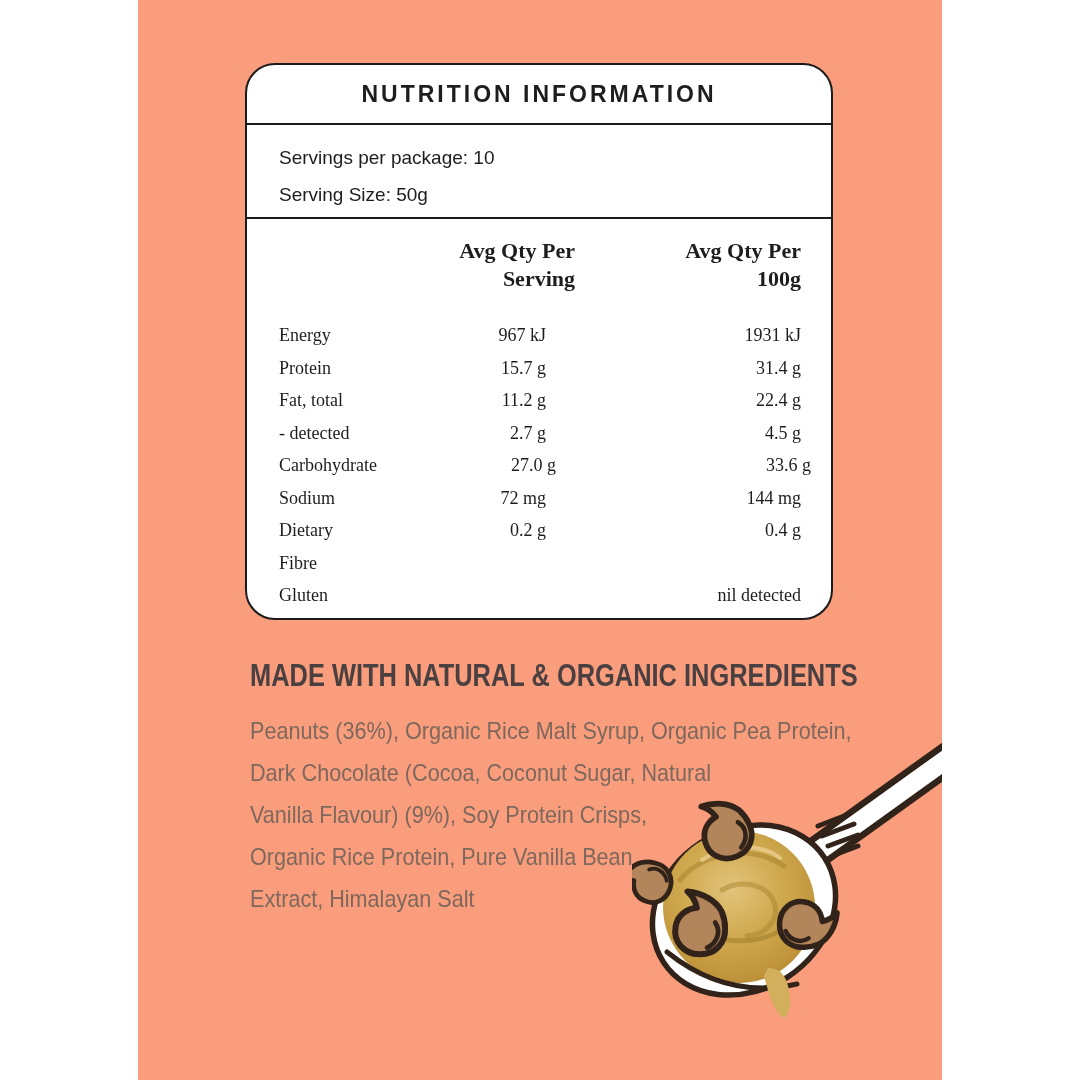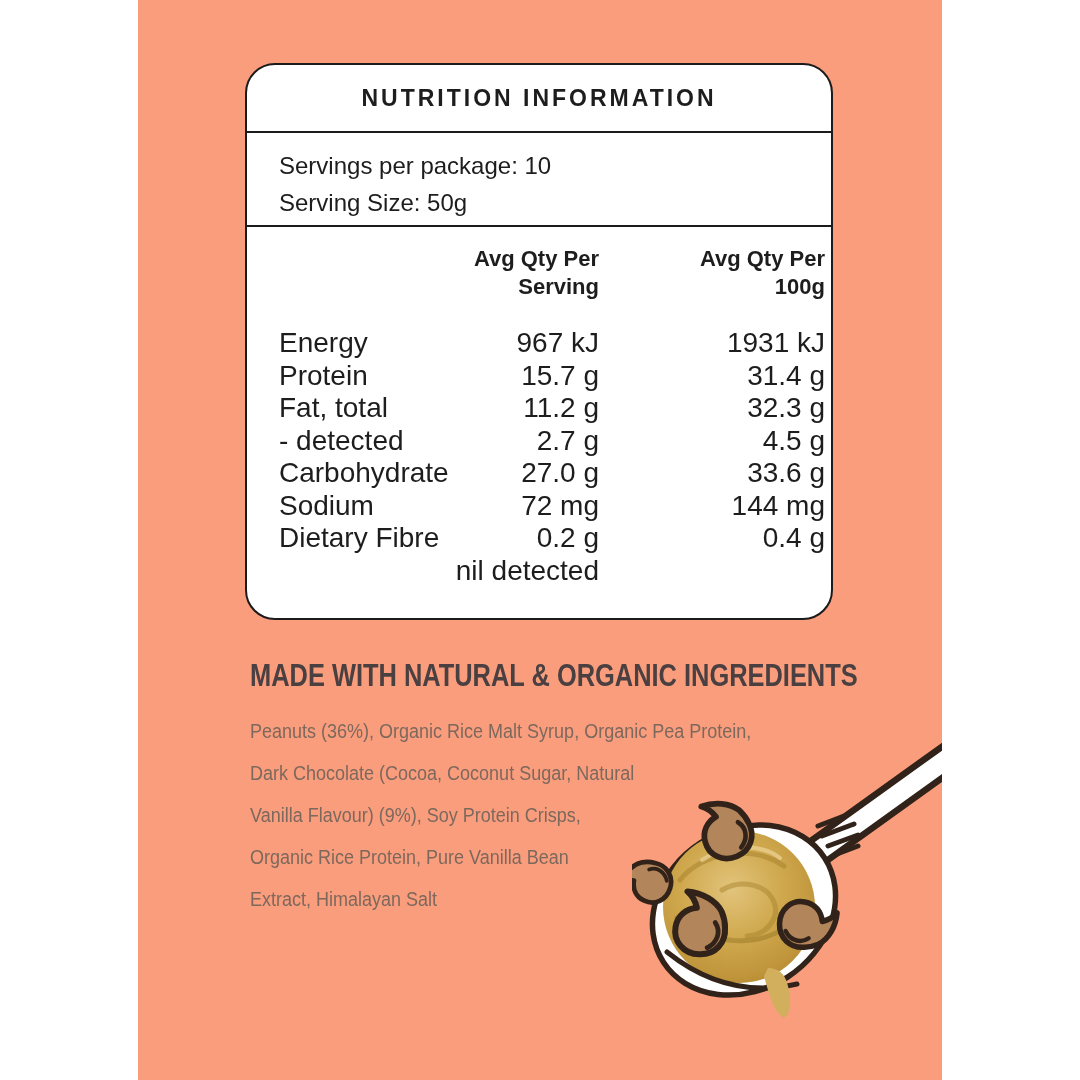--- a/index.html
+++ b/index.html
@@ -18,7 +18,7 @@
     box-sizing:border-box;color:#1D1D1D;overflow:hidden;
   }
   .panel-header{
-    height:68px;border-bottom:2px solid #1B1B1B;box-sizing:border-box;
+    height:60px;border-bottom:2px solid #1B1B1B;box-sizing:border-box;
     display:flex;align-items:center;justify-content:center;
   }
   .panel-title{font-weight:bold;font-size:23px;letter-spacing:3px;}

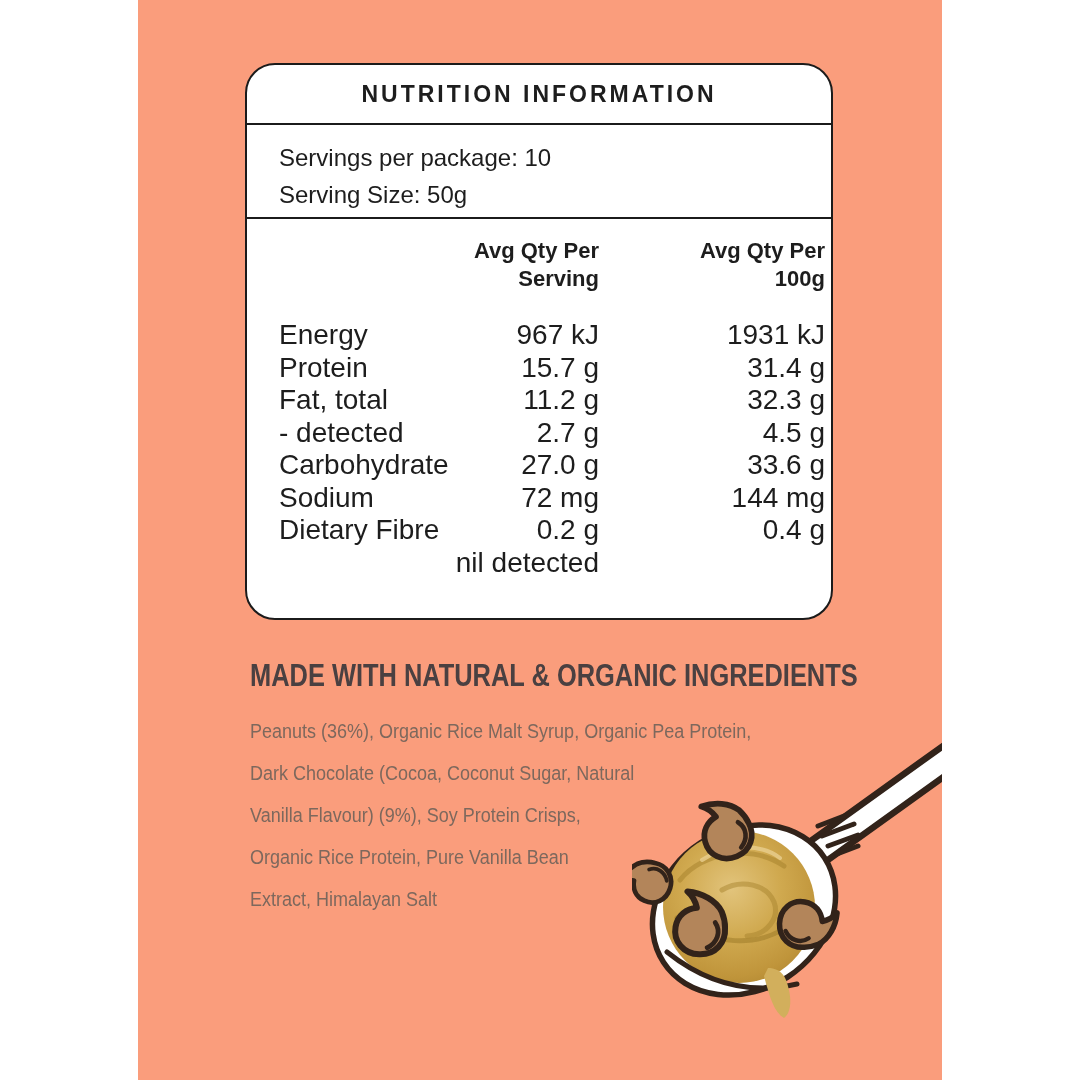--- a/index.html
+++ b/index.html
@@ -26,7 +26,7 @@
     border-bottom:2px solid #1B1B1B;box-sizing:border-box;
     padding:14px 0 4px 32px;
   }
-  .serving-line{font-size:24px;line-height:37px;}
+  .serving-line{font-size:19px;line-height:37px;}
   .ntable{padding:18px 6px 0 32px;}
   .thead,.trow{display:grid;grid-template-columns:1fr 150px 226px;}
   .thead{font-weight:bold;font-size:22px;line-height:28px;margin-bottom:26px;}

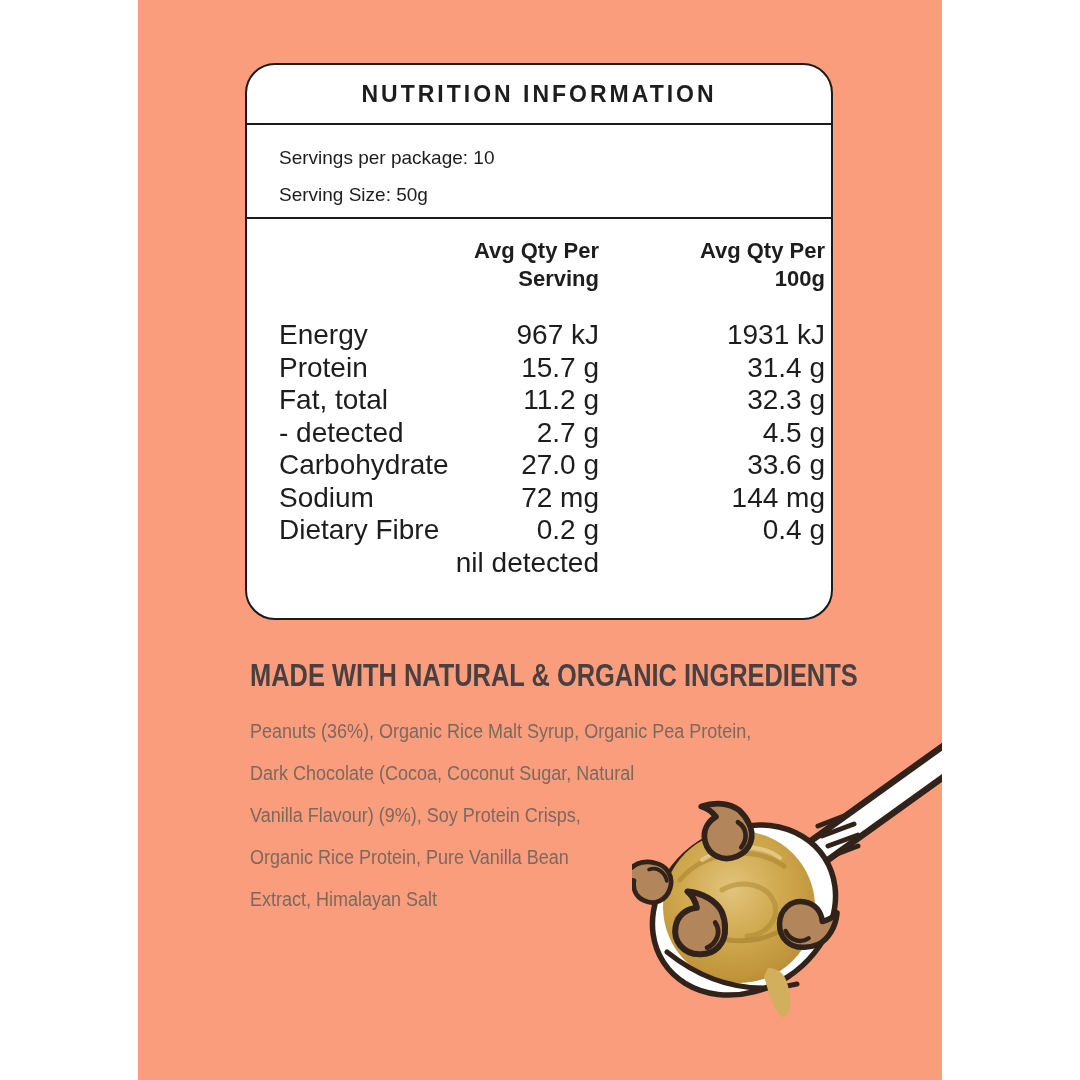--- a/index.html
+++ b/index.html
@@ -27,7 +27,7 @@
     padding:14px 0 4px 32px;
   }
   .serving-line{font-size:19px;line-height:37px;}
-  .ntable{padding:18px 6px 0 32px;}
+  .ntable{padding:18px 30px 0 32px;font-family:Liberation Serif, serif;}
   .thead,.trow{display:grid;grid-template-columns:1fr 150px 226px;}
   .thead{font-weight:bold;font-size:22px;line-height:28px;margin-bottom:26px;}
   .trow{font-size:28px;line-height:32.5px;}

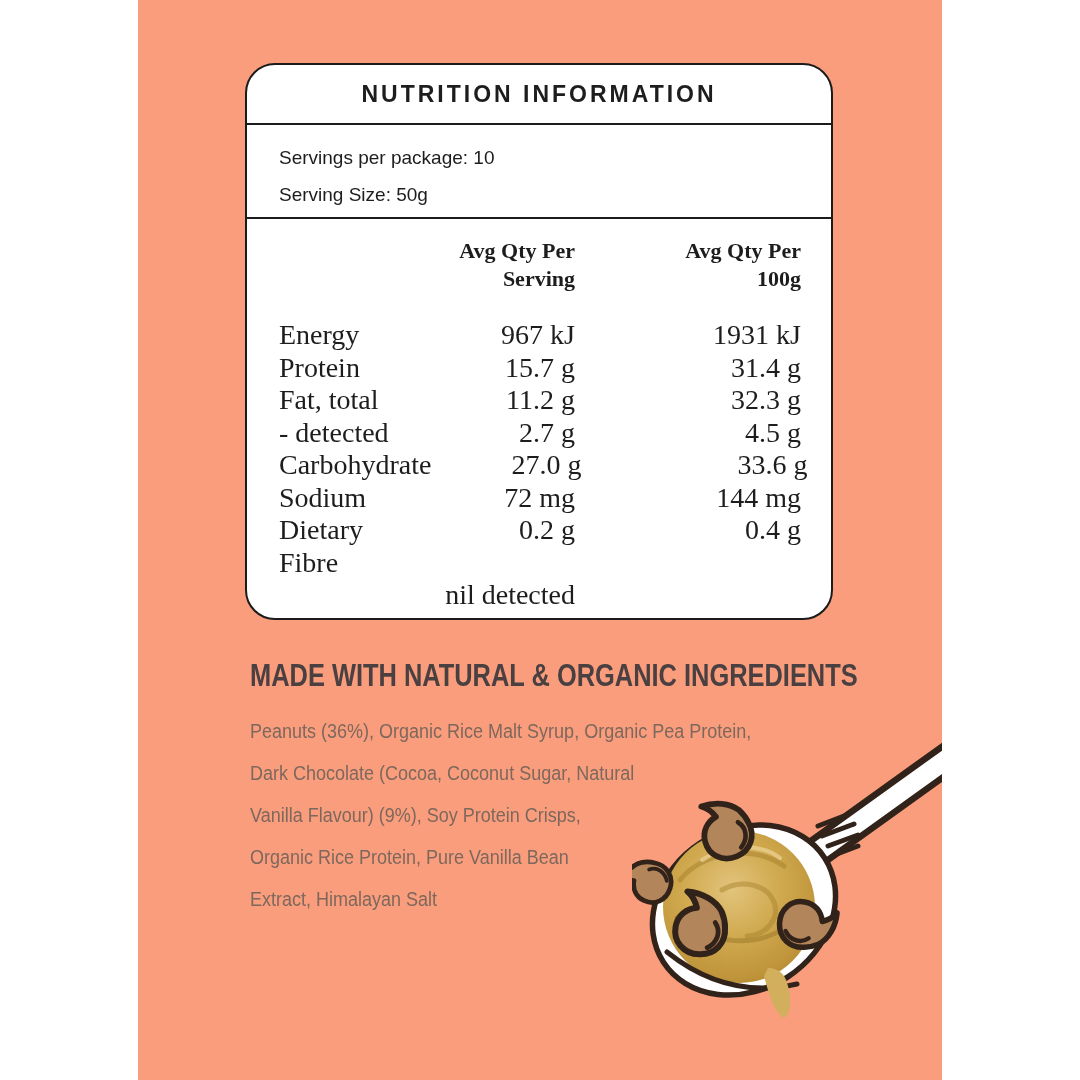--- a/index.html
+++ b/index.html
@@ -30,7 +30,7 @@
   .ntable{padding:18px 30px 0 32px;font-family:Liberation Serif, serif;}
   .thead,.trow{display:grid;grid-template-columns:1fr 150px 226px;}
   .thead{font-weight:bold;font-size:22px;line-height:28px;margin-bottom:26px;}
-  .trow{font-size:28px;line-height:32.5px;}
+  .trow{font-size:18px;line-height:32.5px;gap:29px;}
   .num{text-align:right;}
   
   .ing-heading{

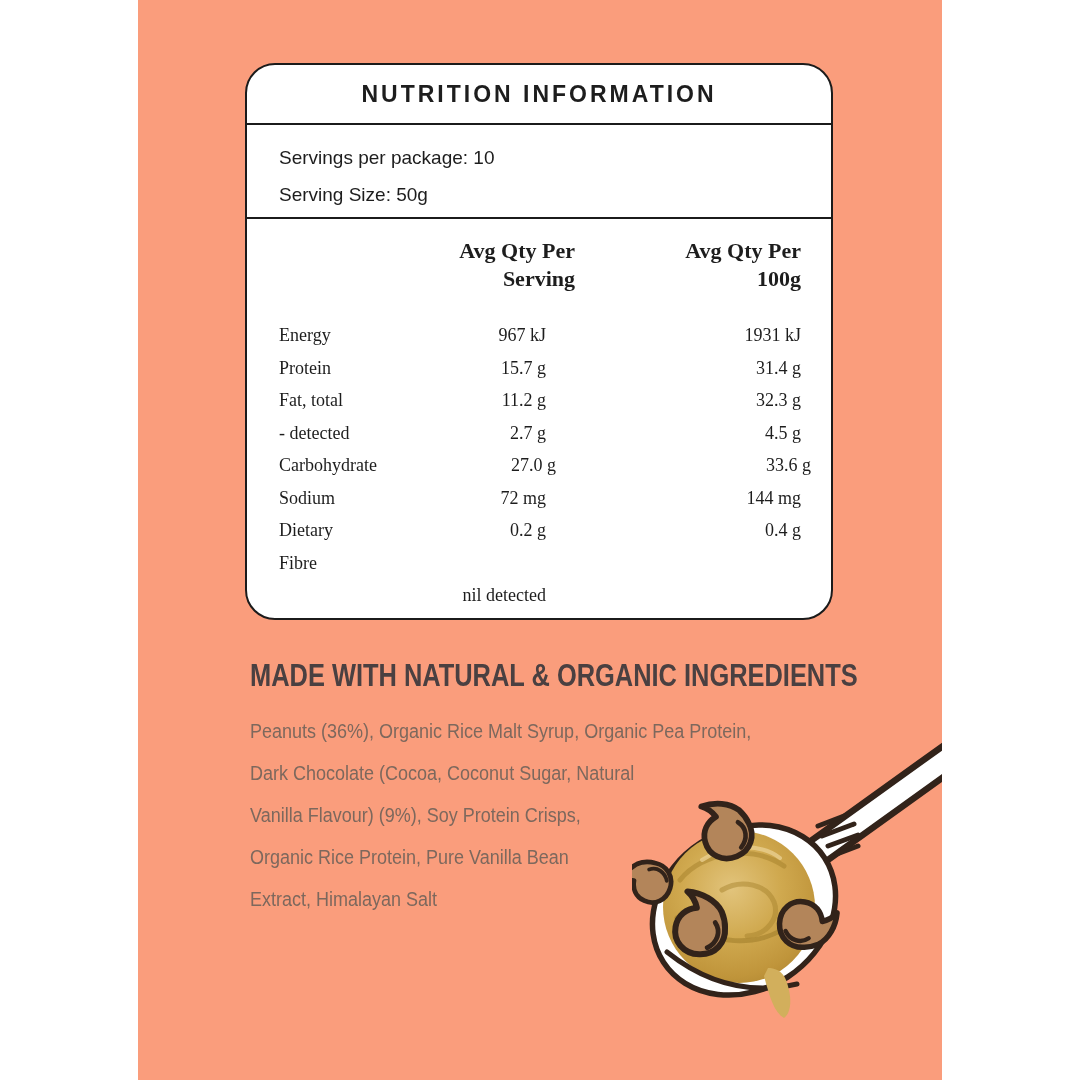--- a/index.html
+++ b/index.html
@@ -87,7 +87,7 @@
       <div class="trow">
         <div>Fat, total</div>
         <div class="num">11.2 g</div>
-        <div class="num">32.3 g</div>
+        <div class="num">22.4 g</div>
       </div>
       <div class="trow">
         <div>- detected</div>

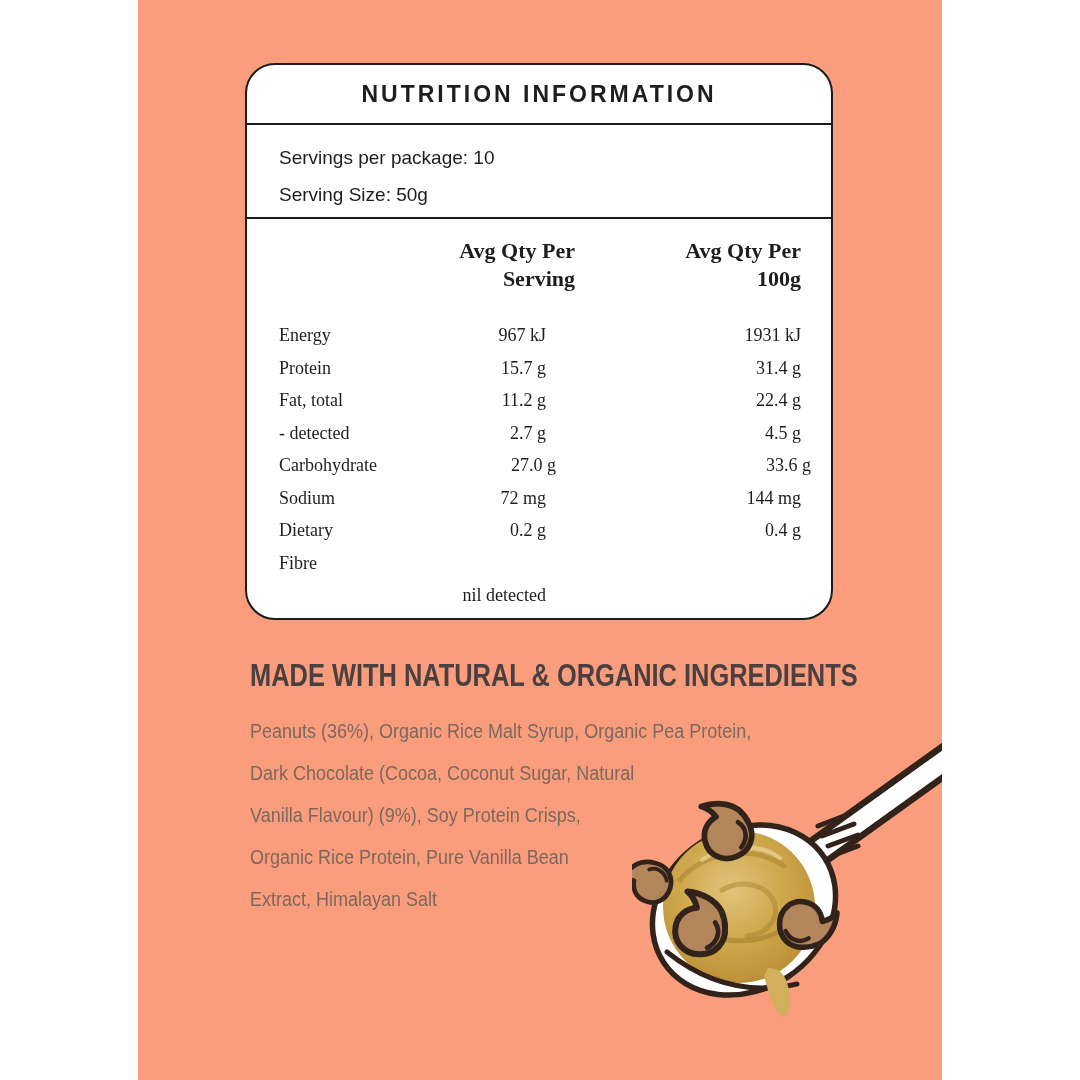--- a/index.html
+++ b/index.html
@@ -110,6 +110,7 @@
         <div class="num">0.4 g</div>
       </div>
       <div class="trow">
+        <div>Gluten</div>
         <div class="num"></div>
         <div class="num">nil detected</div>
       </div>

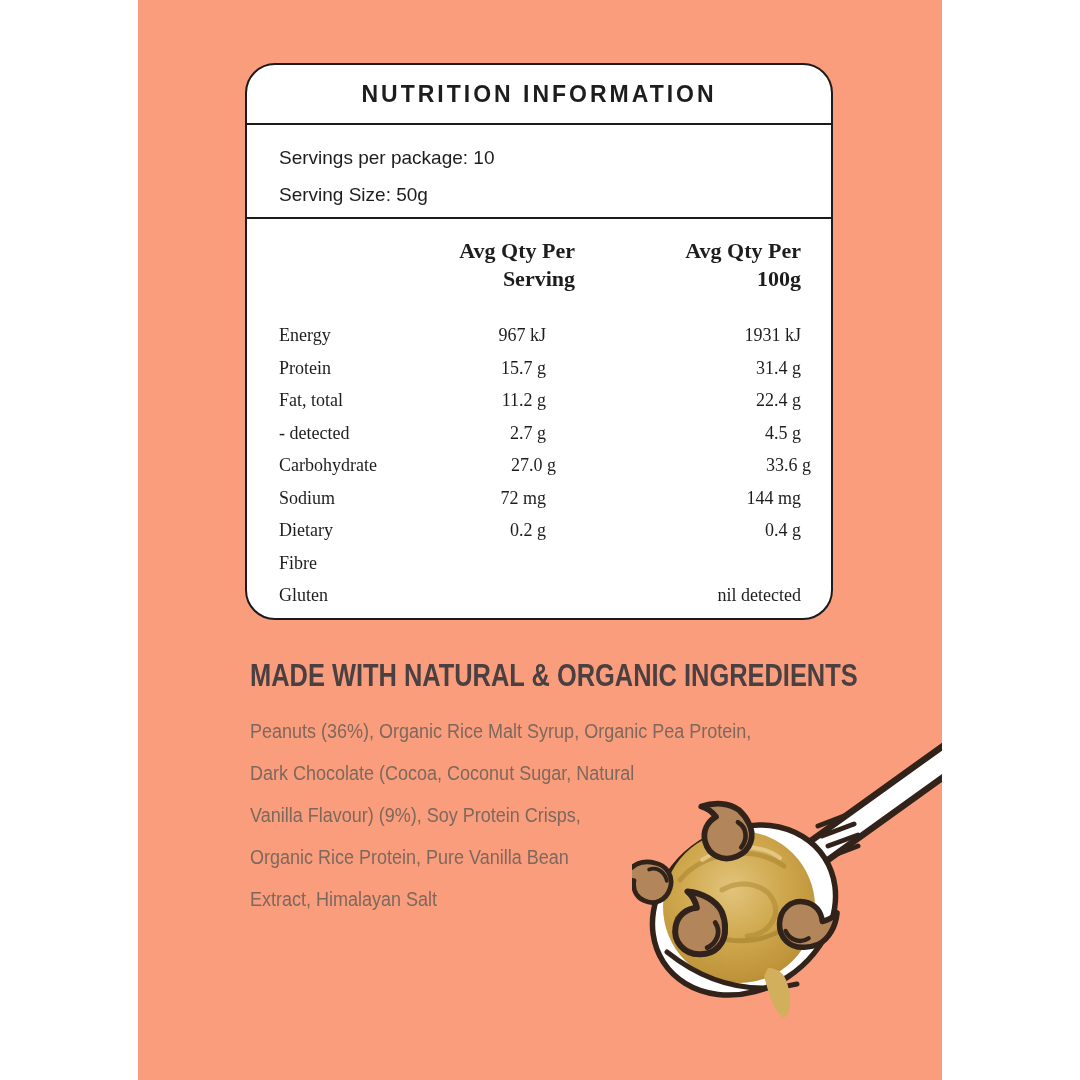--- a/index.html
+++ b/index.html
@@ -40,7 +40,7 @@
   }
   .ing-lines{
     position:absolute;left:112px;top:710px;
-    color:#7D685D;font-size:20px;line-height:42px;
+    color:#7D685D;font-size:24px;line-height:42px;
   }
   .ing-line{white-space:nowrap;transform:scaleX(0.9);transform-origin:left center;}
   

